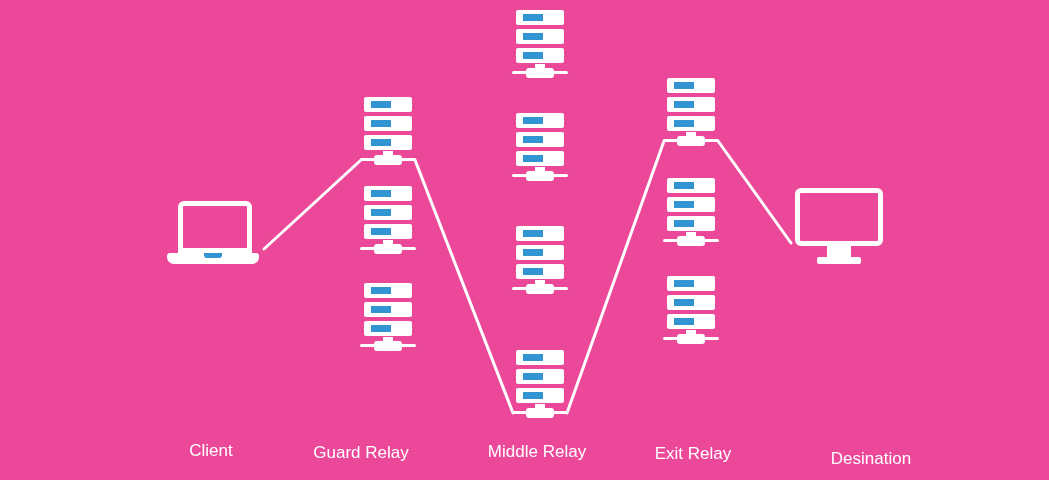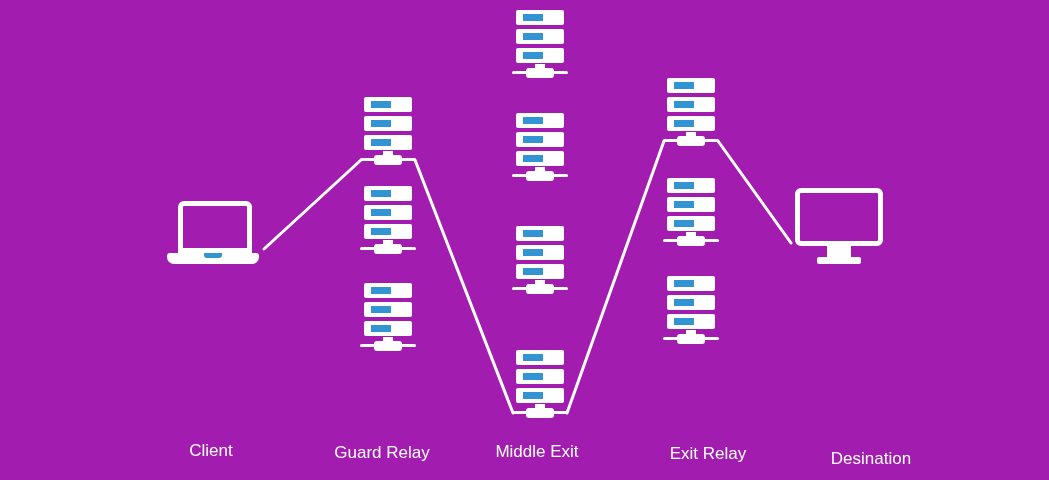--- a/index.html
+++ b/index.html
@@ -12,7 +12,7 @@
     position: relative;
     width: 1049px;
     height: 480px;
-    background: #a21caf;
+    background: #ec4899;
     overflow: hidden;
   }
   .links {

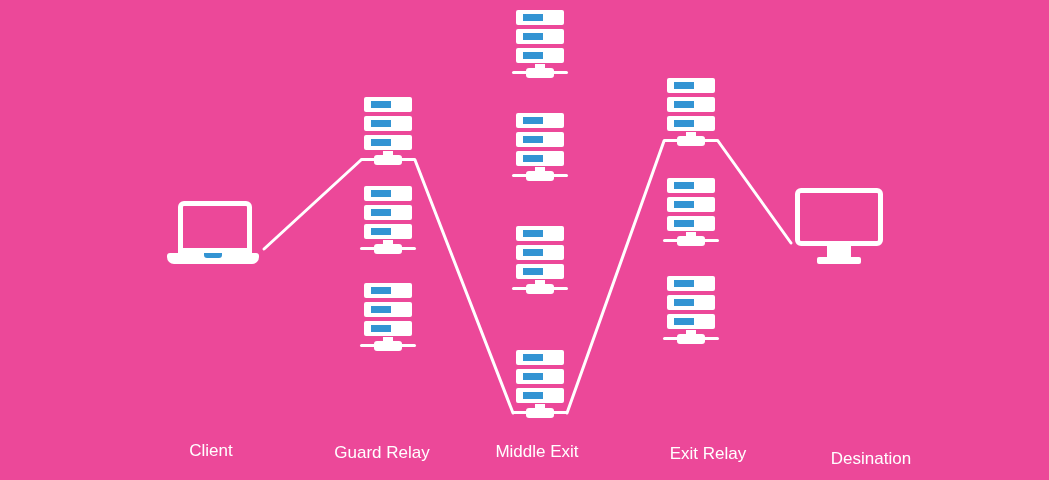--- a/index.html
+++ b/index.html
@@ -266,7 +266,7 @@
   </div>
 
   <div class="node-label" style="left:211px; top:441px">Client</div>
-  <div class="node-label" style="left:382px; top:443px">Guard Relay</div>
+  <div class="node-label" style="left:361px; top:443px">Guard Relay</div>
   <div class="node-label" style="left:537px; top:442px">Middle Exit</div>
   <div class="node-label" style="left:708px; top:444px">Exit Relay</div>
   <div class="node-label" style="left:871px; top:449px">Desination</div>

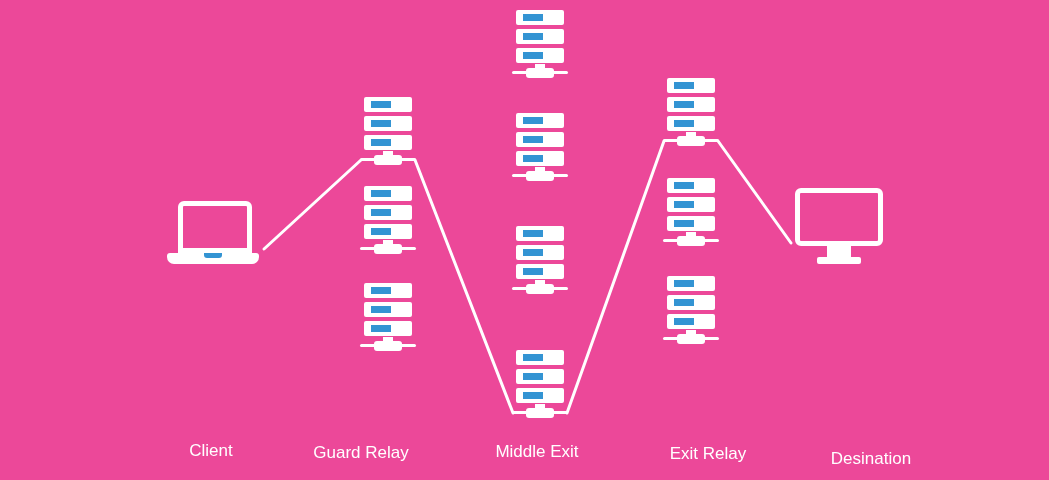--- a/index.html
+++ b/index.html
@@ -267,7 +267,7 @@
 
   <div class="node-label" style="left:211px; top:441px">Client</div>
   <div class="node-label" style="left:361px; top:443px">Guard Relay</div>
-  <div class="node-label" style="left:537px; top:442px">Middle Exit</div>
+  <div class="node-label" style="left:537px; top:442px">Middle Relay</div>
   <div class="node-label" style="left:708px; top:444px">Exit Relay</div>
   <div class="node-label" style="left:871px; top:449px">Desination</div>
 

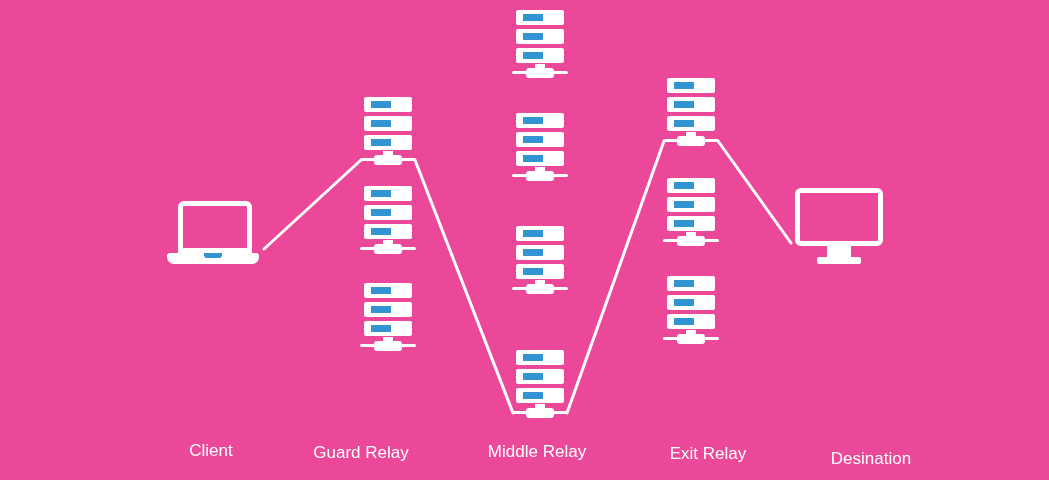--- a/index.html
+++ b/index.html
@@ -268,7 +268,7 @@
   <div class="node-label" style="left:211px; top:441px">Client</div>
   <div class="node-label" style="left:361px; top:443px">Guard Relay</div>
   <div class="node-label" style="left:537px; top:442px">Middle Relay</div>
-  <div class="node-label" style="left:708px; top:444px">Exit Relay</div>
+  <div class="node-label" style="left:693px; top:444px">Exit Relay</div>
   <div class="node-label" style="left:871px; top:449px">Desination</div>
 
 </div>

